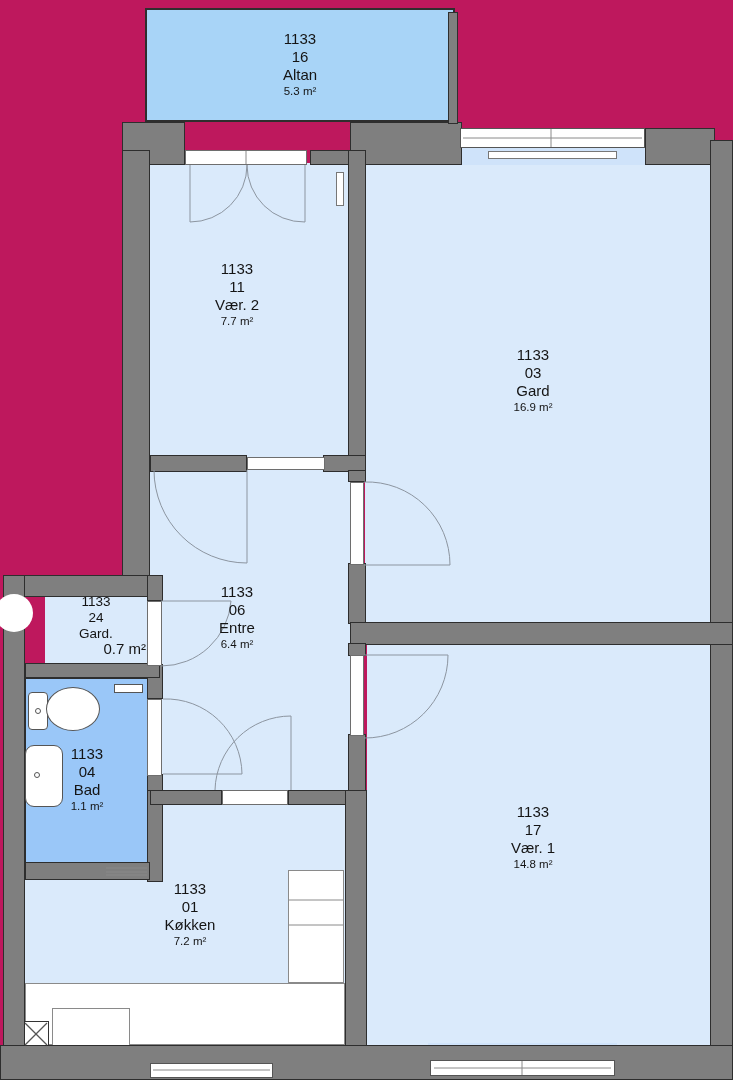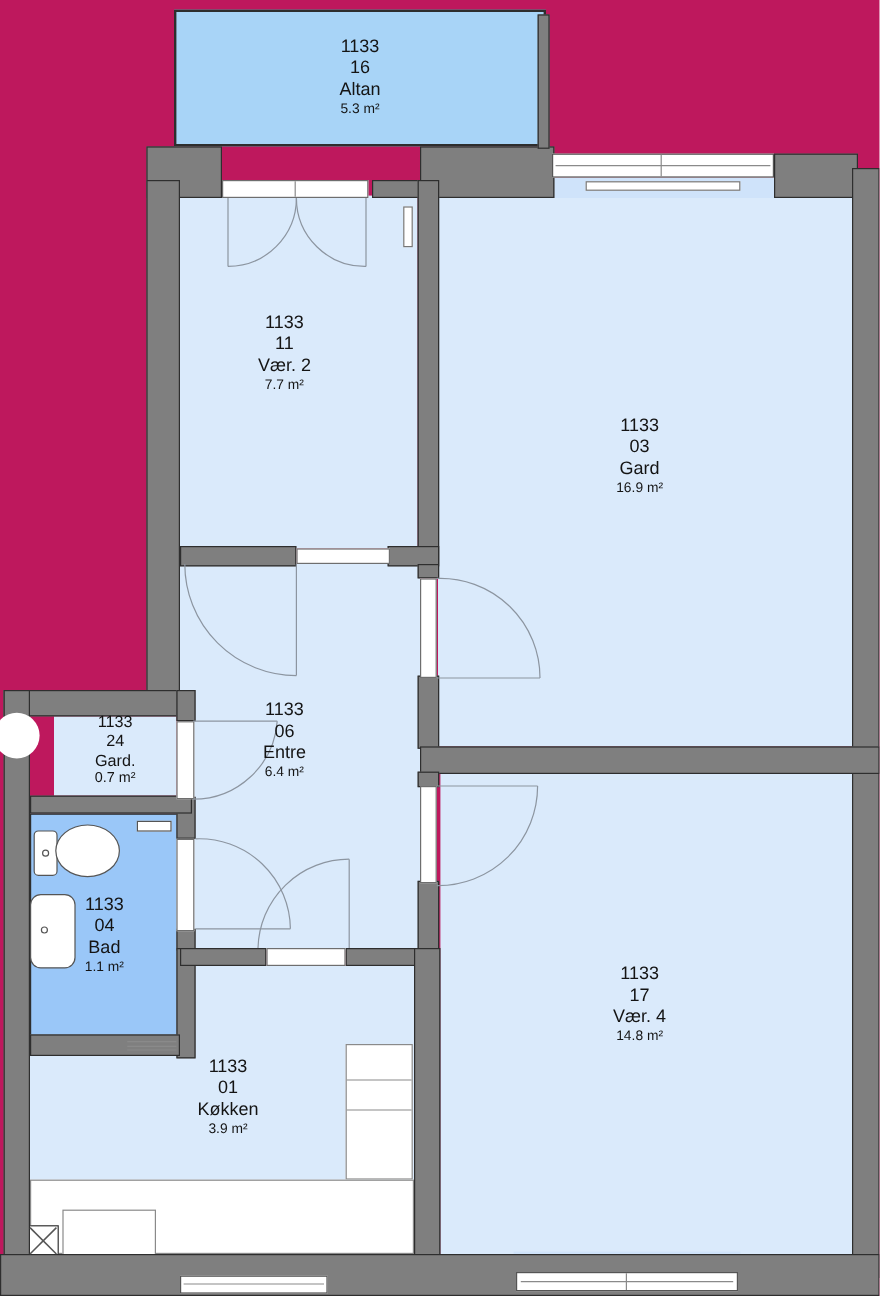--- a/index.html
+++ b/index.html
@@ -23,7 +23,7 @@
   .label .big{display:block;font-size:15px;line-height:18px;}
   .label .small{display:block;font-size:11.5px;line-height:14px;}
   .label--tight .big{font-size:13.5px;line-height:16px;}
-  .label--tight .small{font-size:12px;line-height:13px;}
+  .label--tight .small{font-size:15px;line-height:13px;text-align:right;}
 </style>
 </head>
 <body>

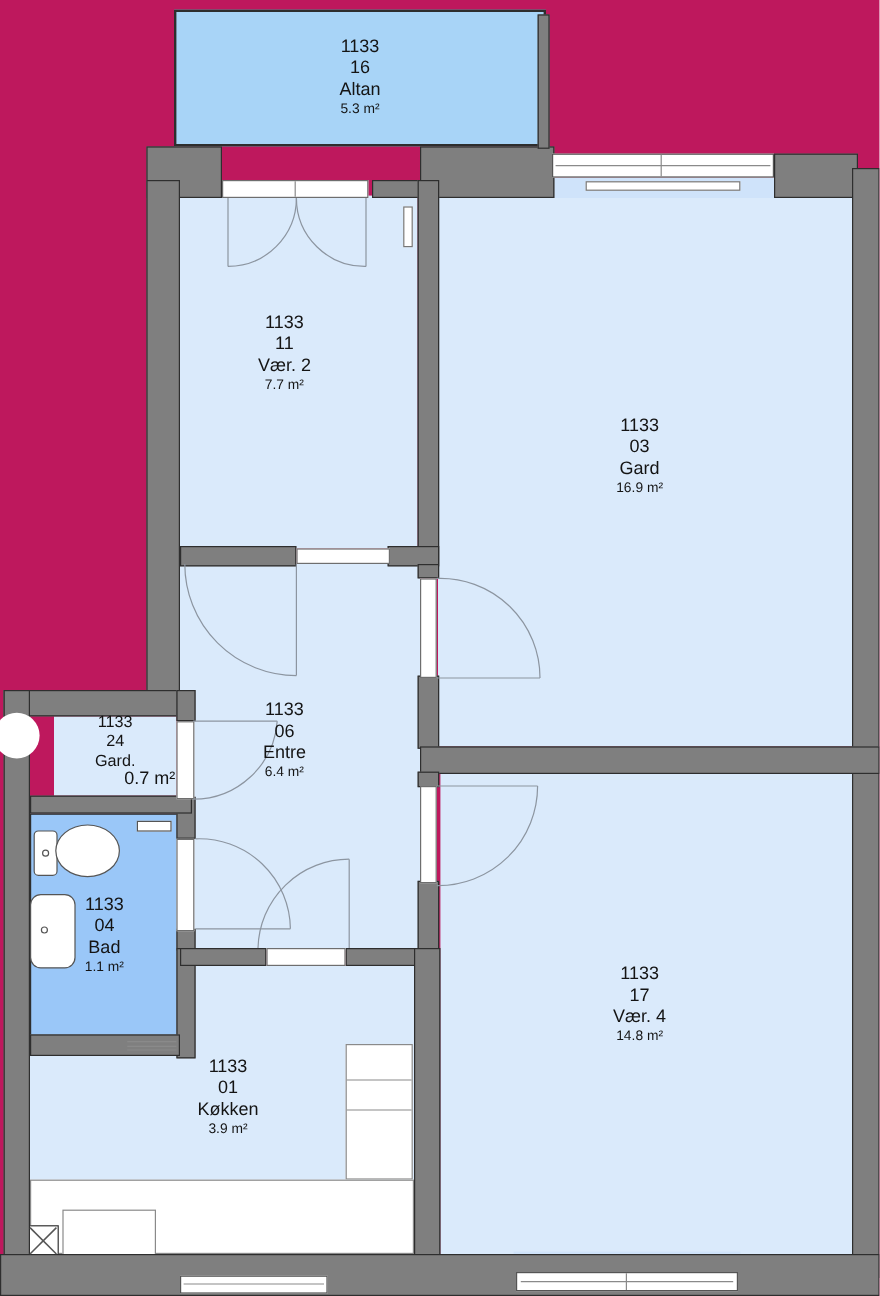--- a/index.html
+++ b/index.html
@@ -186,7 +186,7 @@
   <div class="label" style="left:473px;top:803px;width:120px;">
     <span class="big">1133</span>
     <span class="big">17</span>
-    <span class="big">Vær. 4</span>
+    <span class="big">Vær. 1</span>
     <span class="small">14.8 m²</span>
   </div>
 

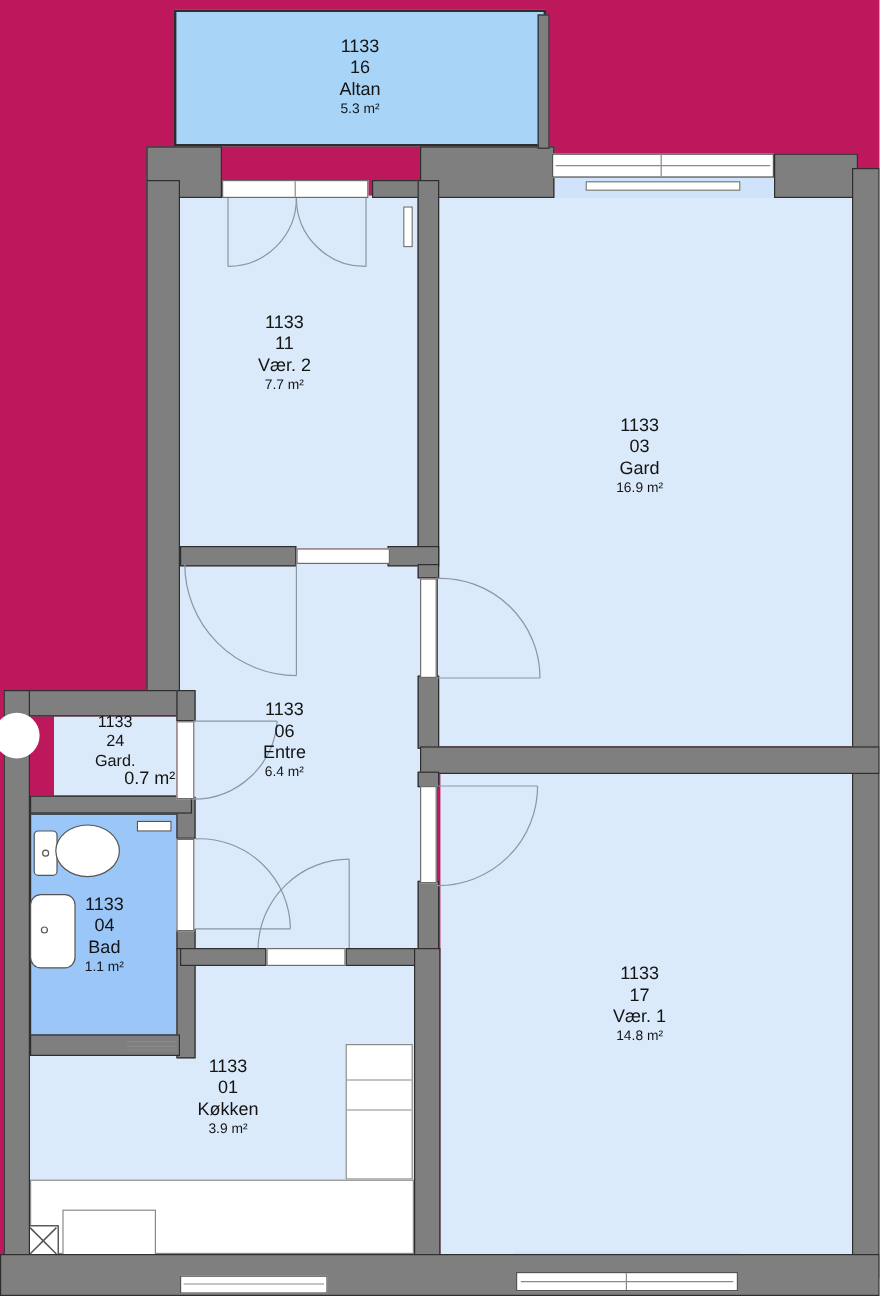--- a/index.html
+++ b/index.html
@@ -181,7 +181,7 @@
     <span class="big">1133</span>
     <span class="big">01</span>
     <span class="big">Køkken</span>
-    <span class="small">3.9 m²</span>
+    <span class="small">7.2 m²</span>
   </div>
   <div class="label" style="left:473px;top:803px;width:120px;">
     <span class="big">1133</span>

